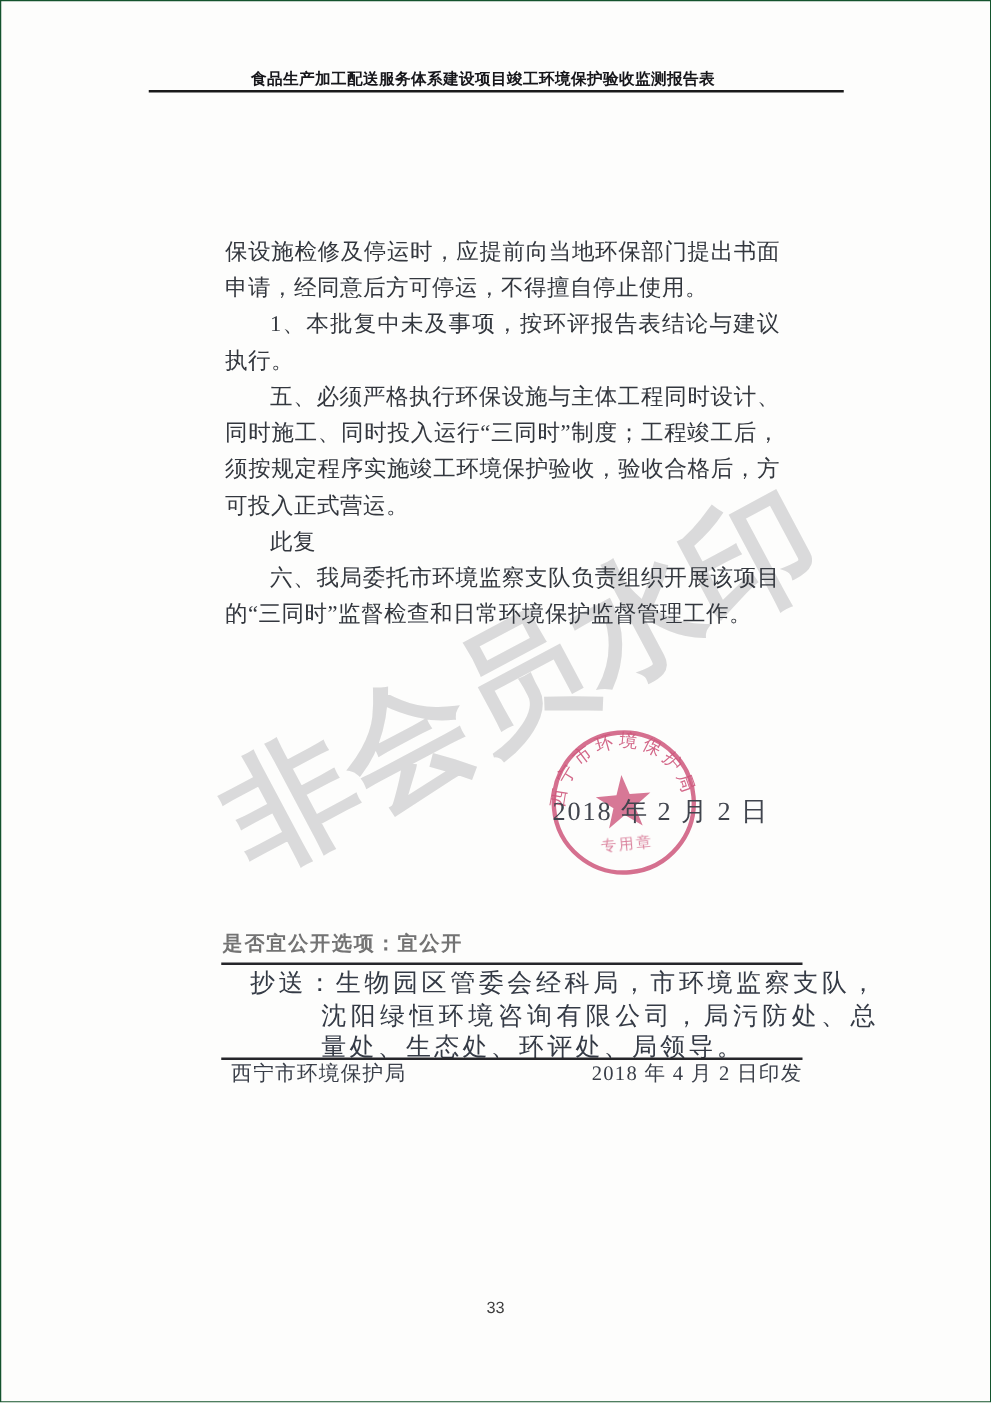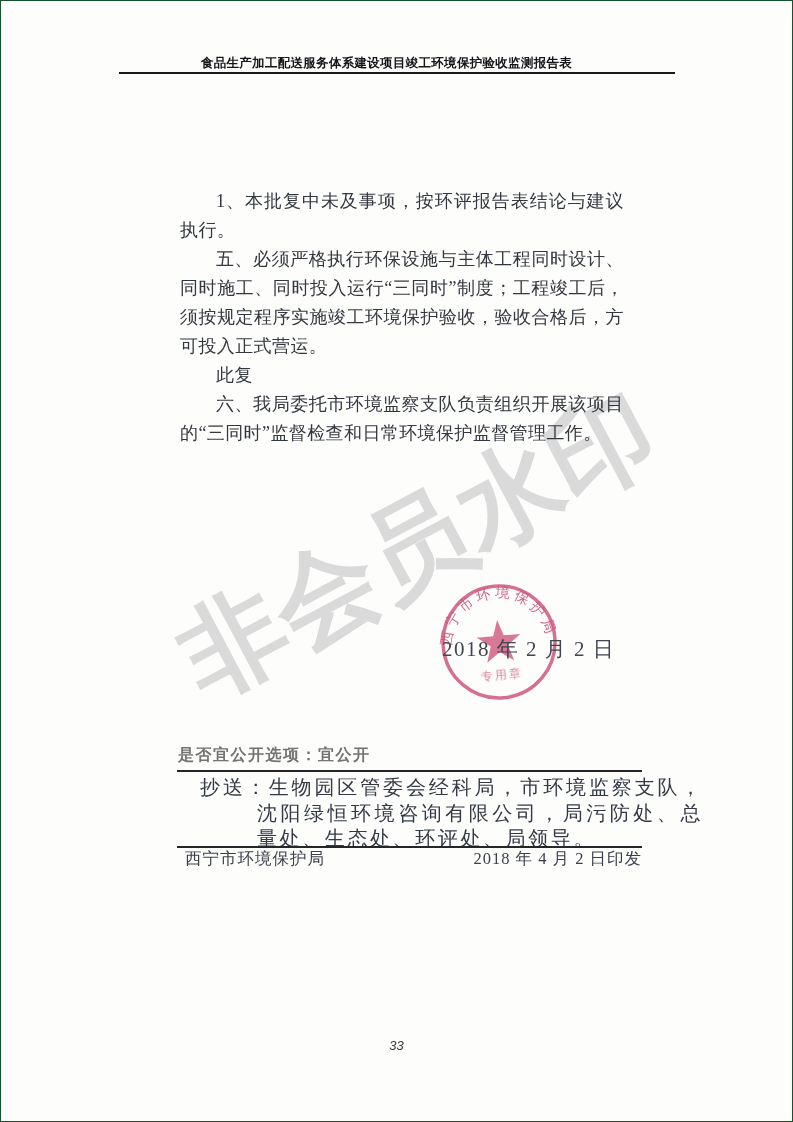--- a/index.html
+++ b/index.html
@@ -105,6 +105,7 @@
   <div class="watermark">非会员水印</div>
 
   <div class="body-text">
+    <p class="no-indent">保设施检修及停运时，应提前向当地环保部门提出书面申请，经同意后方可停运，不得擅自停止使用。</p>
     <p>1、本批复中未及事项，按环评报告表结论与建议执行。</p>
     <p>五、必须严格执行环保设施与主体工程同时设计、同时施工、同时投入运行“三同时”制度；工程竣工后，须按规定程序实施竣工环境保护验收，验收合格后，方可投入正式营运。</p>
     <p>此复</p>

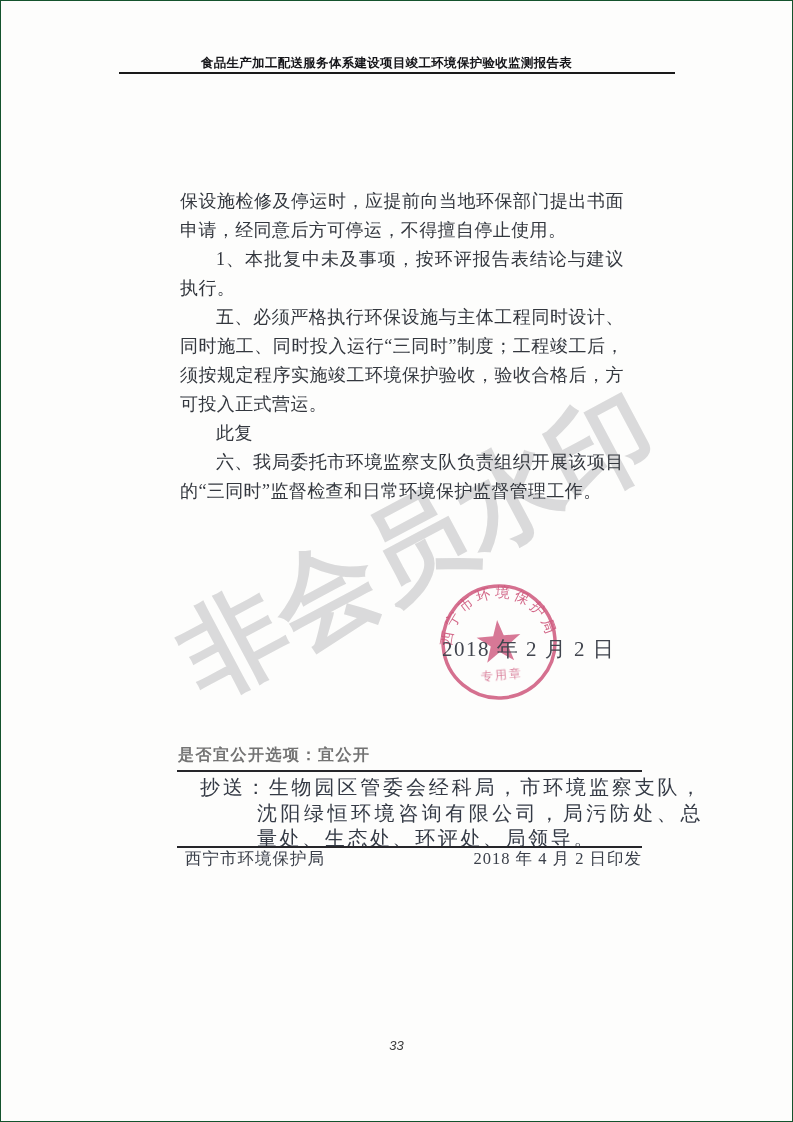--- a/index.html
+++ b/index.html
@@ -90,7 +90,7 @@
     position:absolute;left:0;right:0;top:1037px;
     text-align:center;
     font-family:"Liberation Sans","DejaVu Sans",sans-serif;
-    font-size:13px;color:#3c3c3c;z-index:2;font-style:italic;
+    font-size:13px;color:#3c3c3c;z-index:2;
   }
   .stamp-bottom-text{filter:blur(0.5px);}
 </style>

